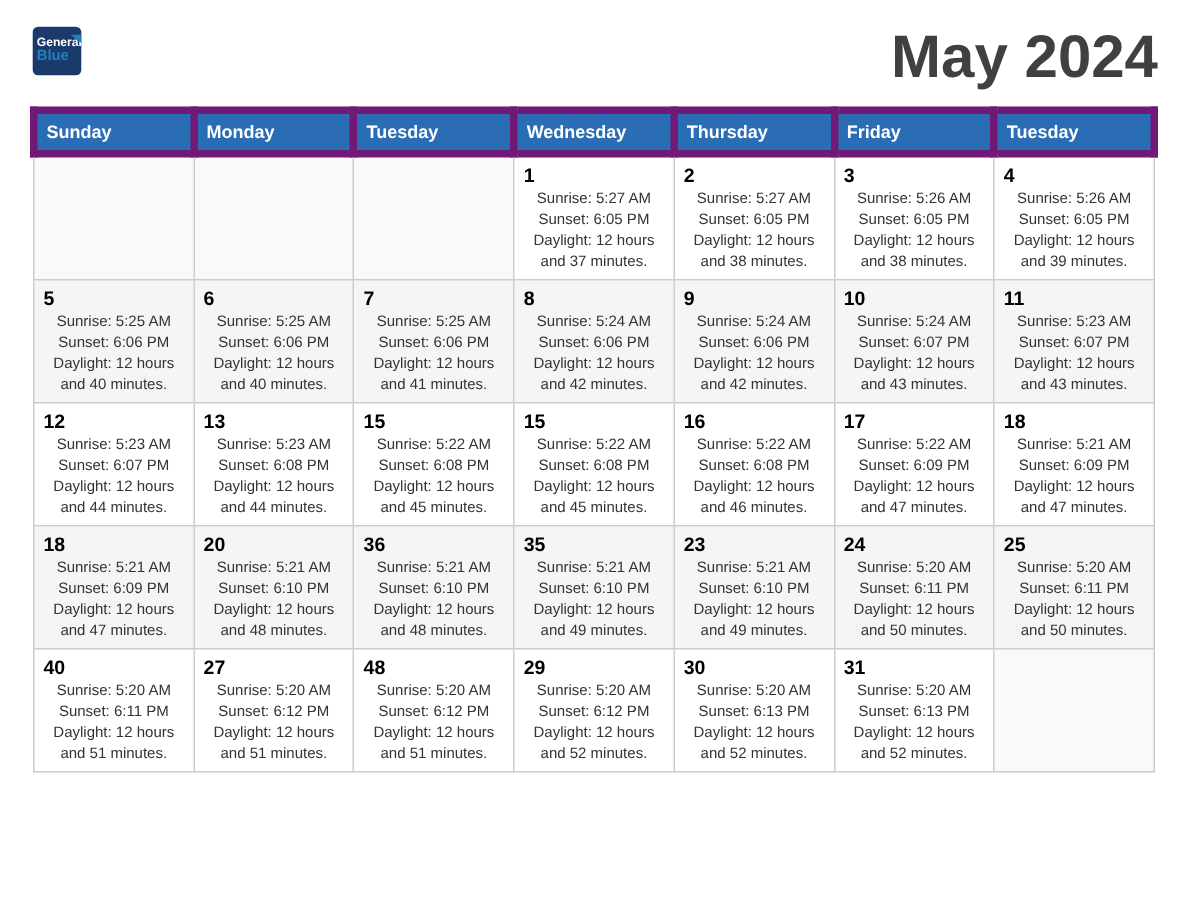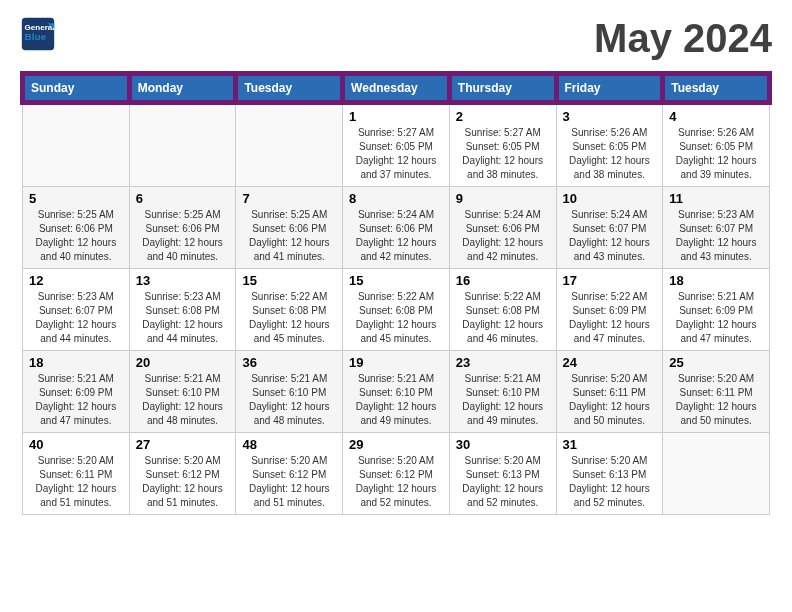--- a/index.html
+++ b/index.html
@@ -263,7 +263,7 @@
 and 48 minutes.</div>
         </td>
         <td>
-          <div class="day-number">19</div>
+          <div class="day-number">35</div>
           <div class="day-info" style="white-space: pre-line;">Sunrise: 5:21 AM
 Sunset: 6:10 PM
 Daylight: 12 hours

